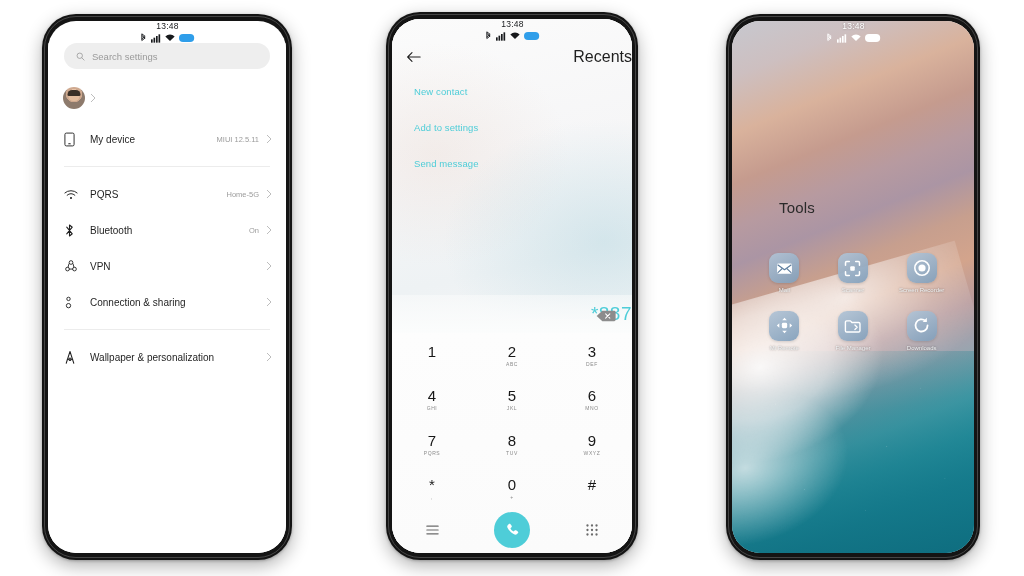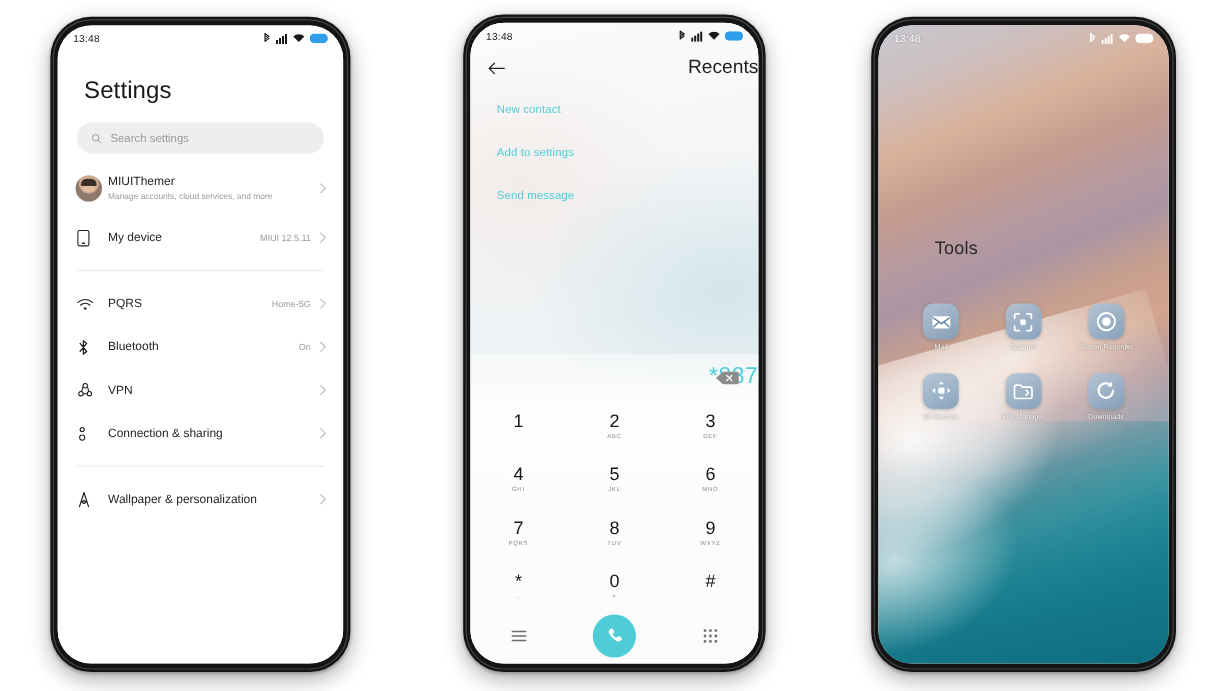--- a/index.html
+++ b/index.html
@@ -39,7 +39,7 @@
     height: 22px; display: flex; align-items: center;
     justify-content: space-between;
     padding: 0 12px 0 13px;
-    font-size: 8.5px; letter-spacing:.2px;
+    font-size: 8.5px; letter-spacing:.2px;flex-direction:column;
   }
   .statusbar .time { font-weight: 400; }
   .sb-icons { display: flex; align-items: center; gap: 4px; }

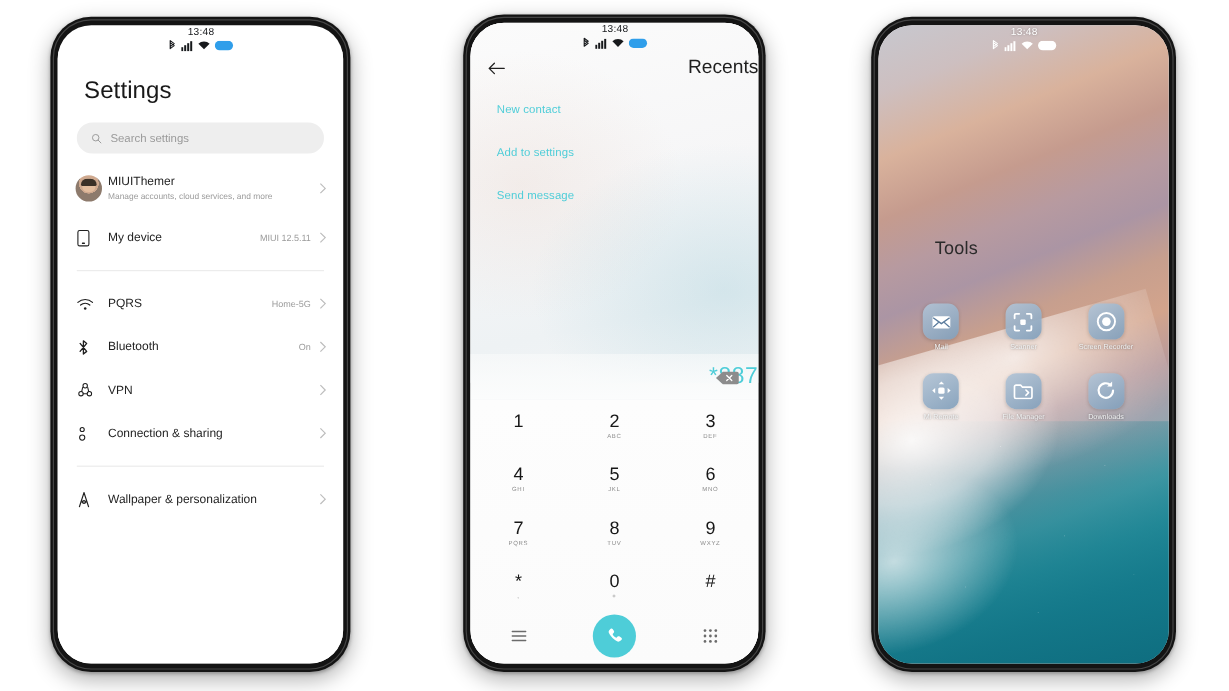--- a/index.html
+++ b/index.html
@@ -229,7 +229,6 @@
       </div>
 
       <div class="settings-body">
-        <div class="settings-title">Settings</div>
 
         <div class="search-pill">
           <svg width="9" height="9" viewBox="0 0 12 12">

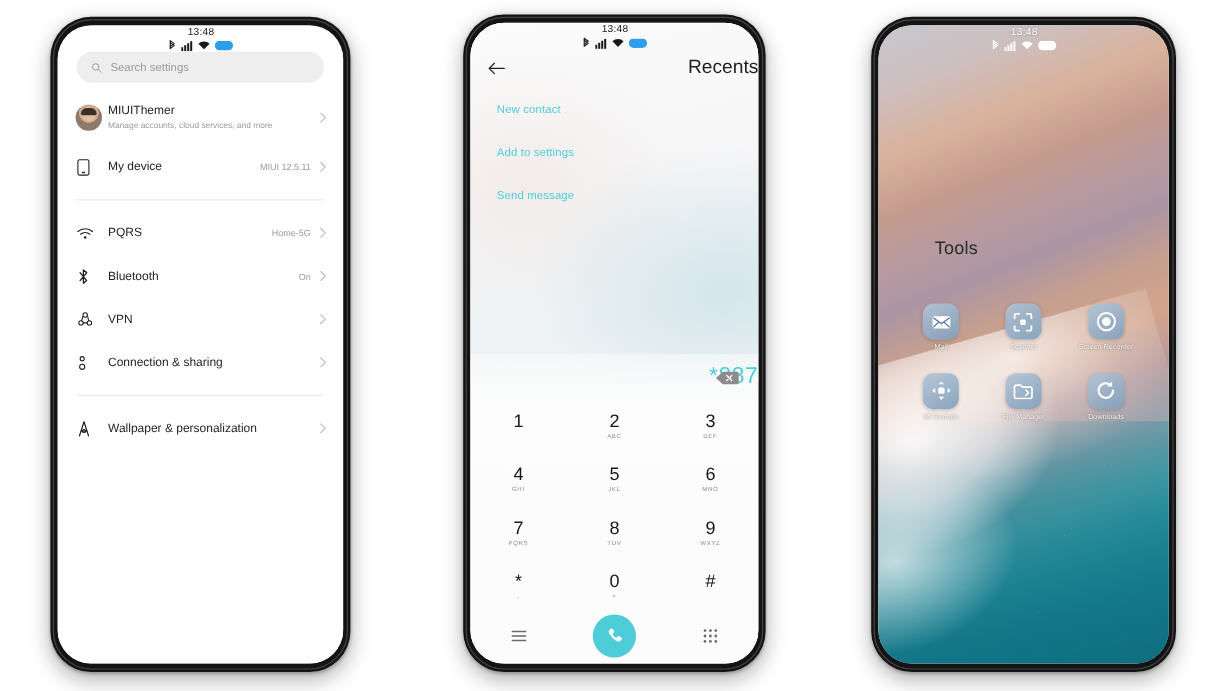--- a/index.html
+++ b/index.html
@@ -244,10 +244,6 @@
             <div class="ico">
                 <div class="avatar"></div>
               </div>
-            <div class="labels">
-              <div class="lab">MIUIThemer</div>
-              <div class="sub">Manage accounts, cloud services, and more</div>
-            </div>
             <svg class="chev" width="6" height="10" viewBox="0 0 6 10">
                 <path d="M1 1l4 4-4 4" fill="none" stroke="currentColor" stroke-width="1"></path>
               </svg>

